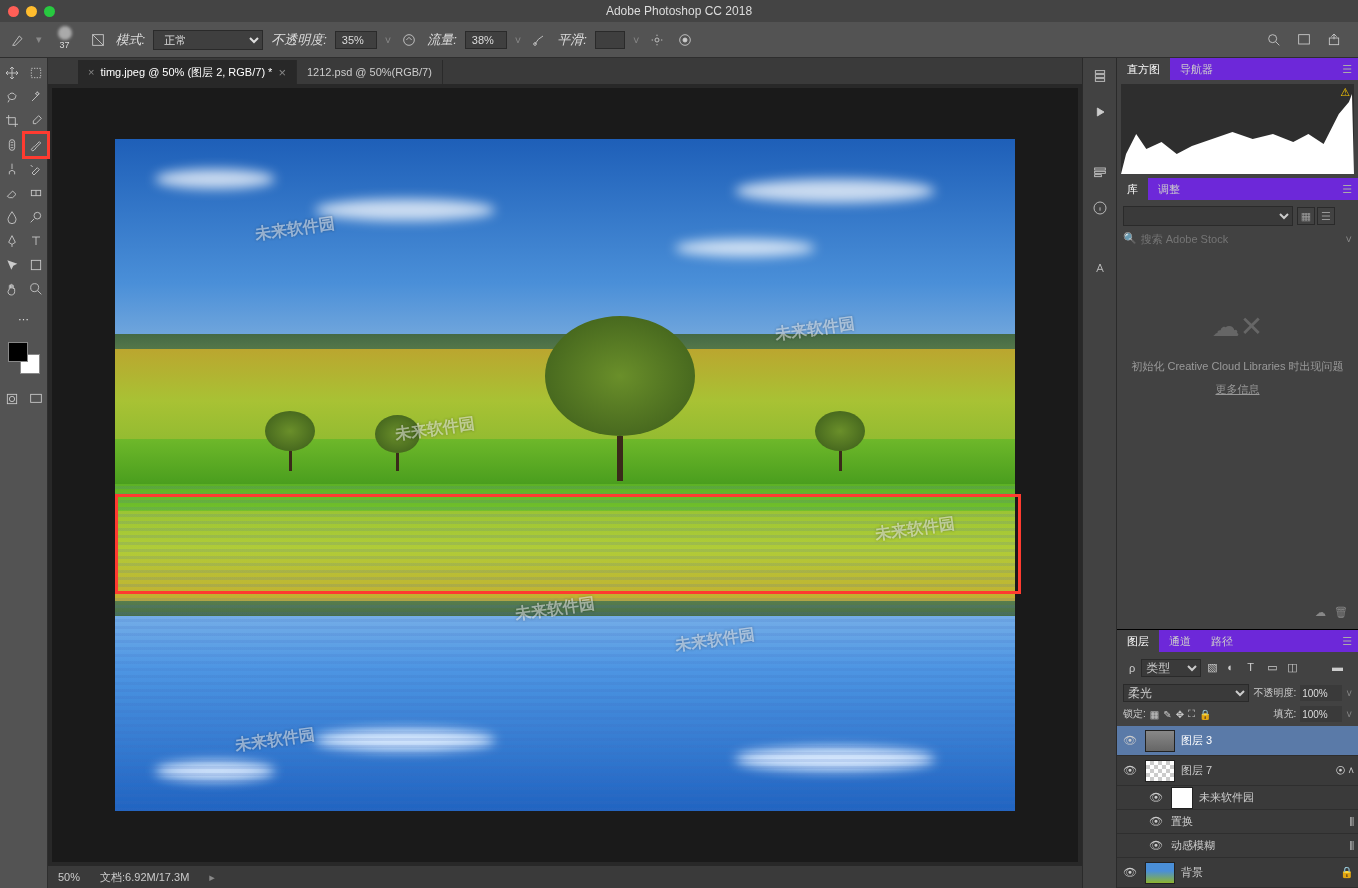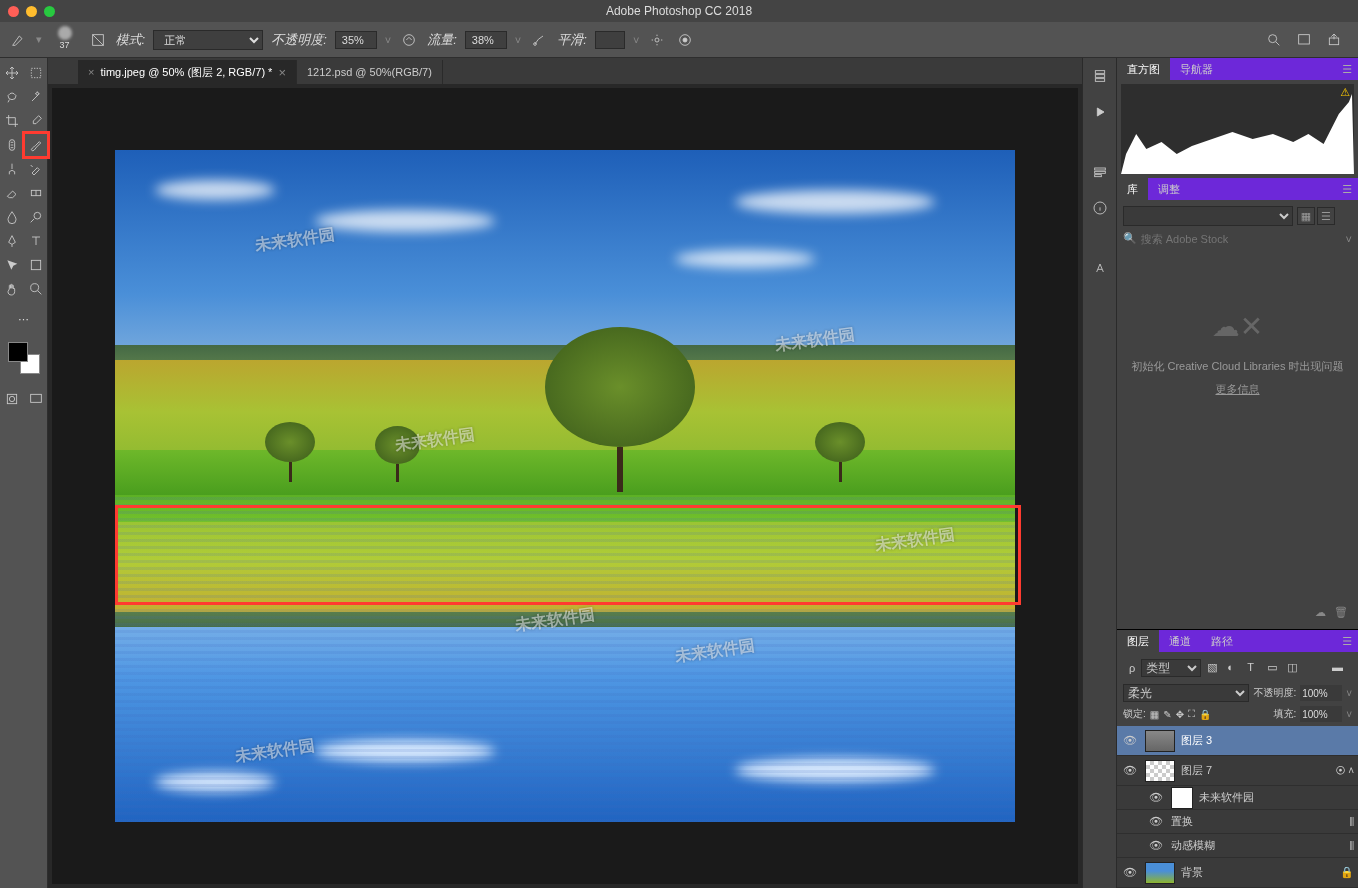--- a/index.html
+++ b/index.html
@@ -359,6 +359,11 @@
         <div class="wm" style="bottom:160px;right:260px">未来软件园</div>
       </div>
     </div>
+    <div class="status-bar">
+      <span>50%</span>
+      <span><span>文档:</span><span>6.92M/17.3M</span></span>
+      <span style="color:#888">▸</span>
+    </div>
   </div>
 
   <div class="panel-strip">

